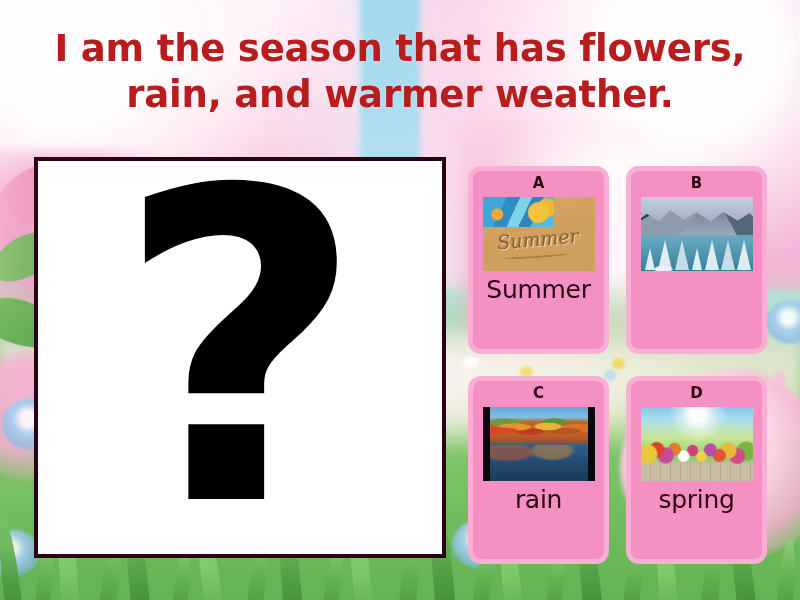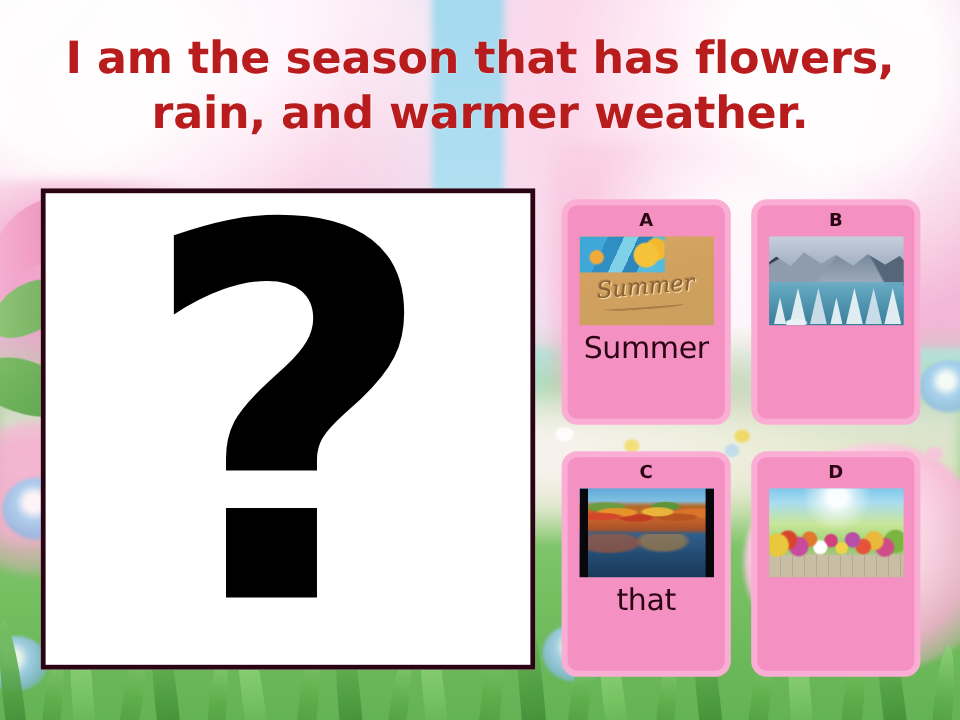--- a/index.html
+++ b/index.html
@@ -487,7 +487,7 @@
         <span class="fall-bar left"></span>
         <span class="fall-bar right"></span>
       </div>
-      <div class="card-label">that</div>
+      <div class="card-label">rain</div>
     </div>
 
     <div class="card pos-d">

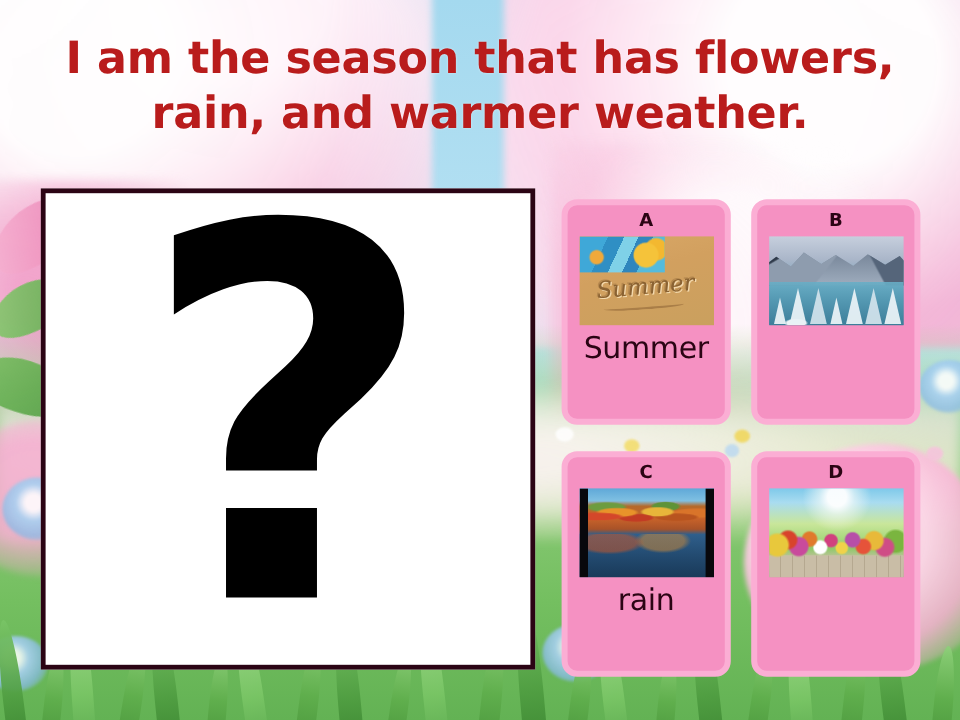--- a/index.html
+++ b/index.html
@@ -495,6 +495,7 @@
       <div class="card-thumb thumb-spring">
         <span class="spring-flowers"></span>
       </div>
+      <div class="card-label">spring</div>
     </div>
 
   </div>

